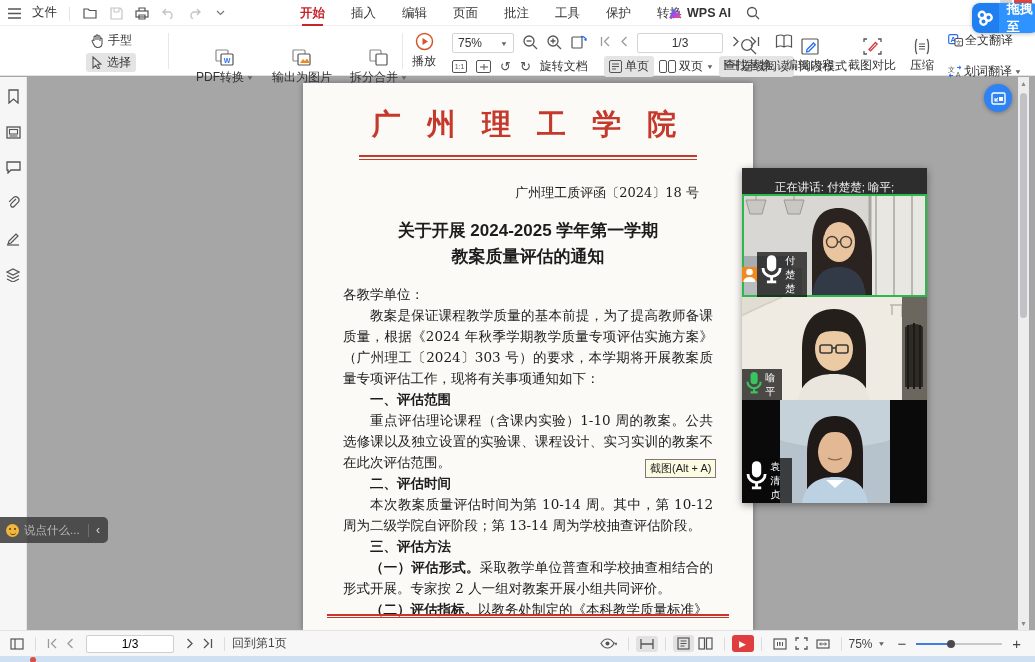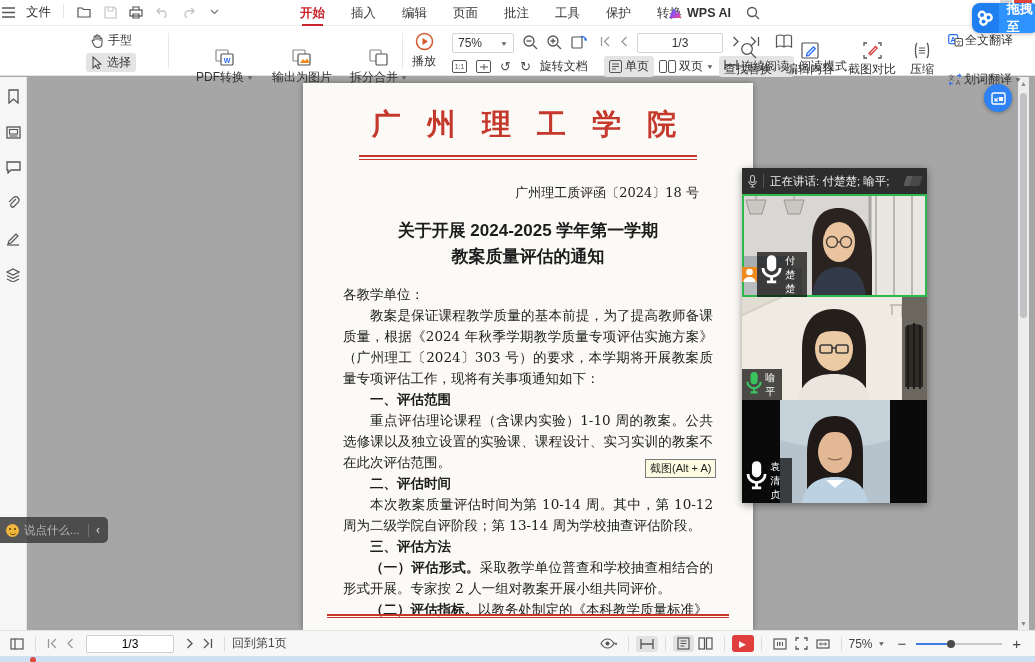--- a/index.html
+++ b/index.html
@@ -10,7 +10,7 @@
   #menubar { position:absolute; top:0; left:0; width:1035px; height:26px;
     background:#fff; border-bottom:1px solid #eeeeee; z-index:30;
     display:flex; align-items:center; font-size:12.5px; color:#333; }
-  .mb-left { display:flex; align-items:flex-start; gap:10px; padding-left:0; }
+  .mb-left { display:flex; align-items:flex-end; gap:10px; padding-left:6px; }
   .mb-ic { width:16px; height:16px; display:inline-flex; align-items:center;
     justify-content:center; color:#555; }
   .mb-ic.dis { color:#c3c3c3; }

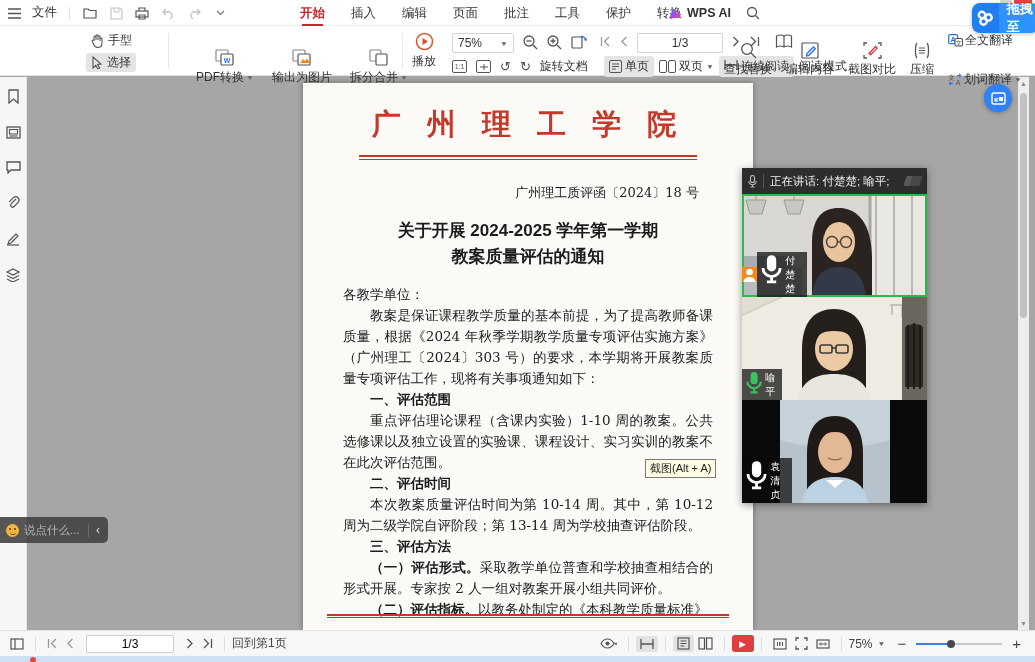--- a/index.html
+++ b/index.html
@@ -470,7 +470,7 @@
           </svg>
         <span>全文翻译</span>
       </span>
-      <span class="lab" style="margin-top:20px;">
+      <span class="lab" style="margin-top:12px;">
         <svg width="14" height="13" viewBox="0 0 14 13">
             <text x="3.5" y="6.5" font-size="7" fill="#555" text-anchor="middle">文</text>
             <text x="10" y="12" font-size="7" fill="#555" text-anchor="middle">A</text>

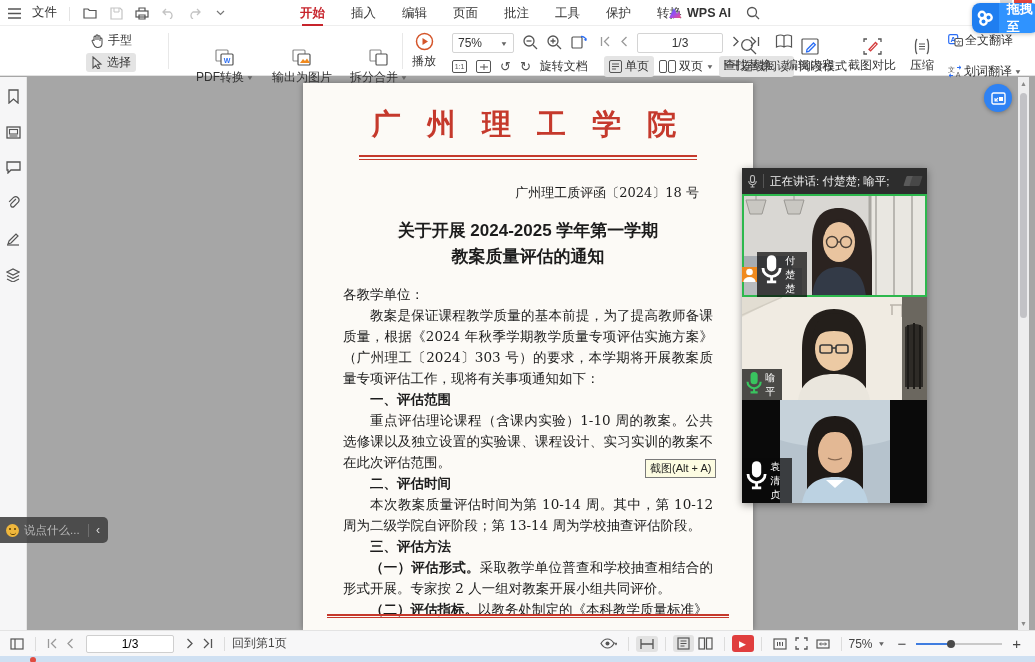--- a/index.html
+++ b/index.html
@@ -105,7 +105,7 @@
   #meeting { position:absolute; left:742px; top:168px; width:185px; z-index:40;
     box-shadow:0 2px 8px rgba(0,0,0,.4); }
   #meet-head { height:26px; background:#2d2d2d; color:#eee; display:flex;
-    align-items:center; font-size:11.5px; padding:0 6px; gap:6px; }
+    align-items:center; font-size:11.5px; padding:0 6px; gap:6px;flex-direction:column; }
   #meet-head .vsep { width:1px; height:14px; background:#555; }
   #meet-head .logo-chev { margin-left:auto; display:flex; }
   .chev { width:10px; height:10px; background:#5a5a5a; transform:skewX(-18deg);

